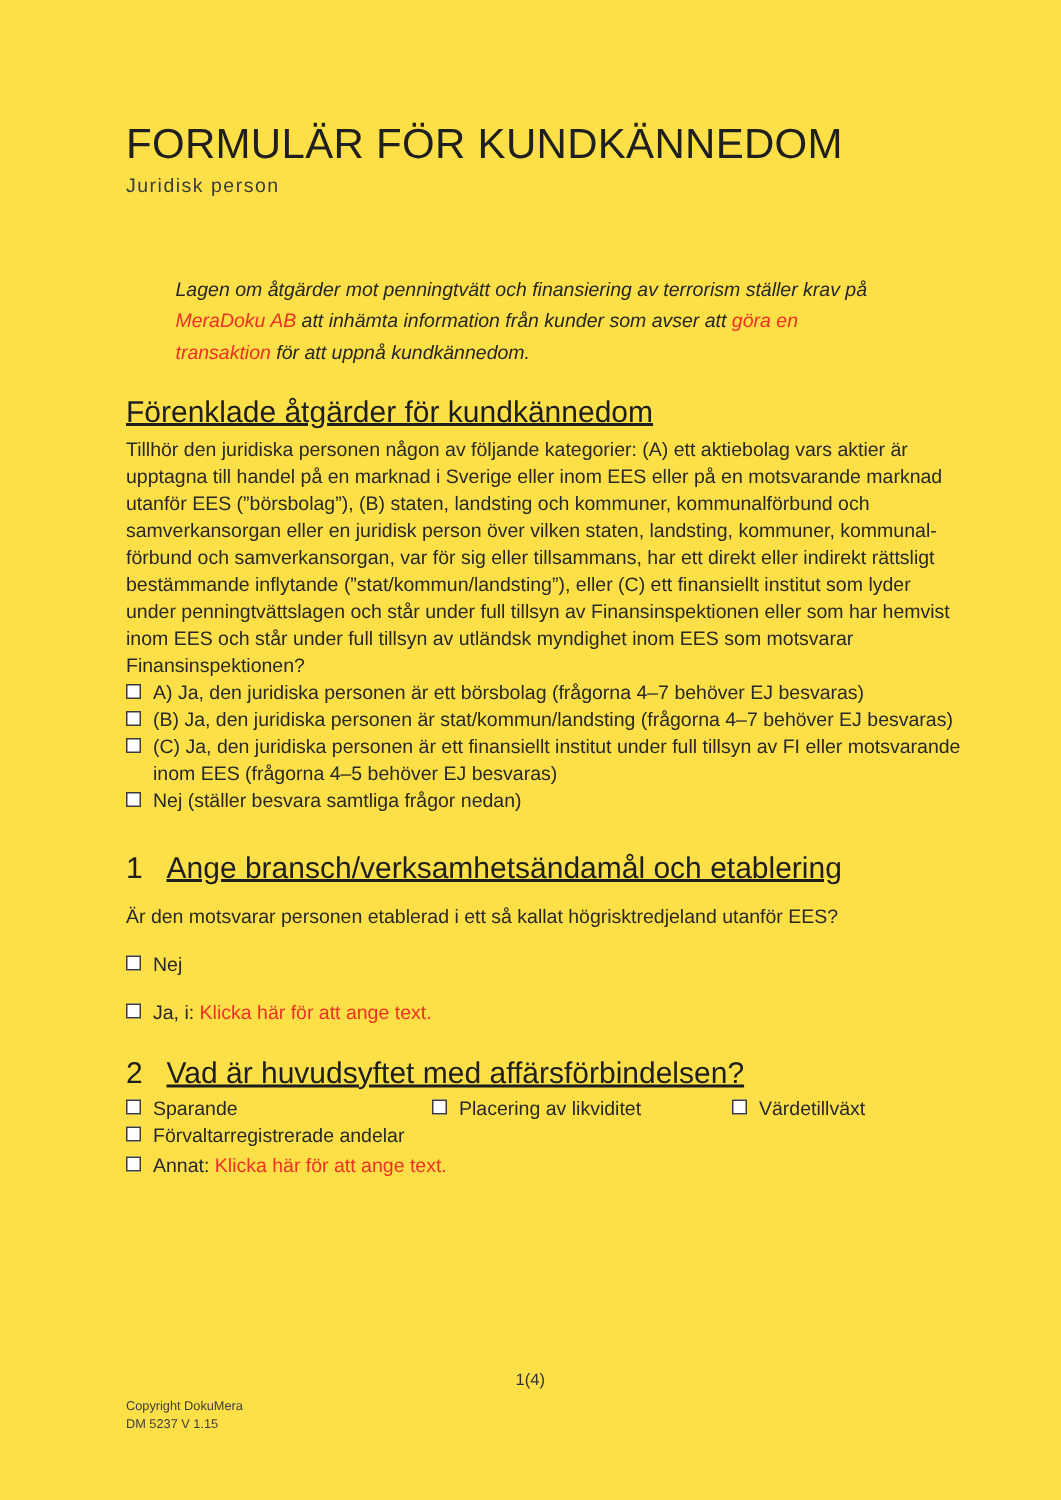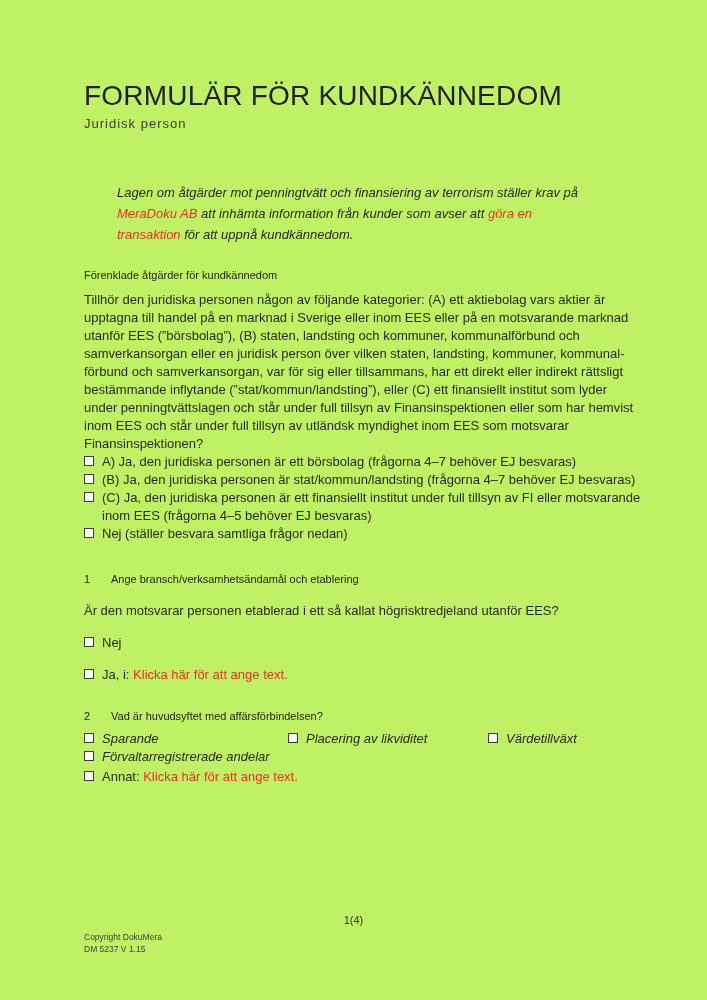--- a/index.html
+++ b/index.html
@@ -12,7 +12,7 @@
     position: relative;
     width: 707px;
     height: 1000px;
-    background: #bef264;
+    background: #fde047;
     padding: 80px 60px 0 84px;
     overflow: hidden;
   }

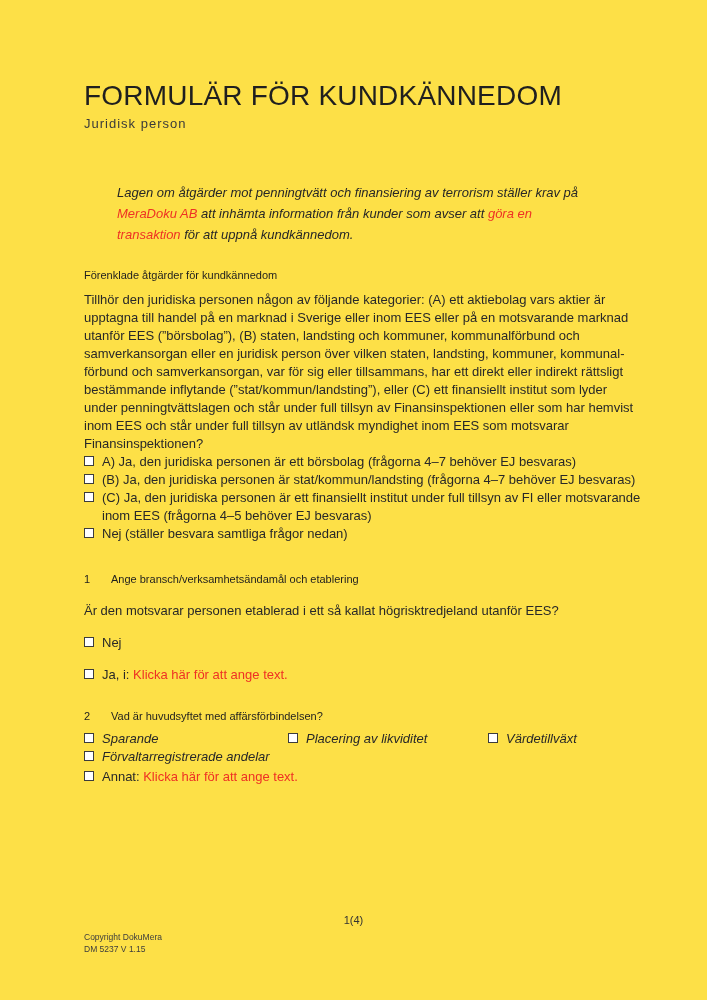--- a/index.html
+++ b/index.html
@@ -43,11 +43,12 @@
   .red { color: #ee3124; }
   
   .h2 {
-    font-size: 11px;
+    font-size: 20px;
     font-weight: 400;
     color: #1e1e1e;
     line-height: 20px;
     margin-top: 20px;
+    text-decoration: underline;
   }
   .h2-num {
     display: inline-block;

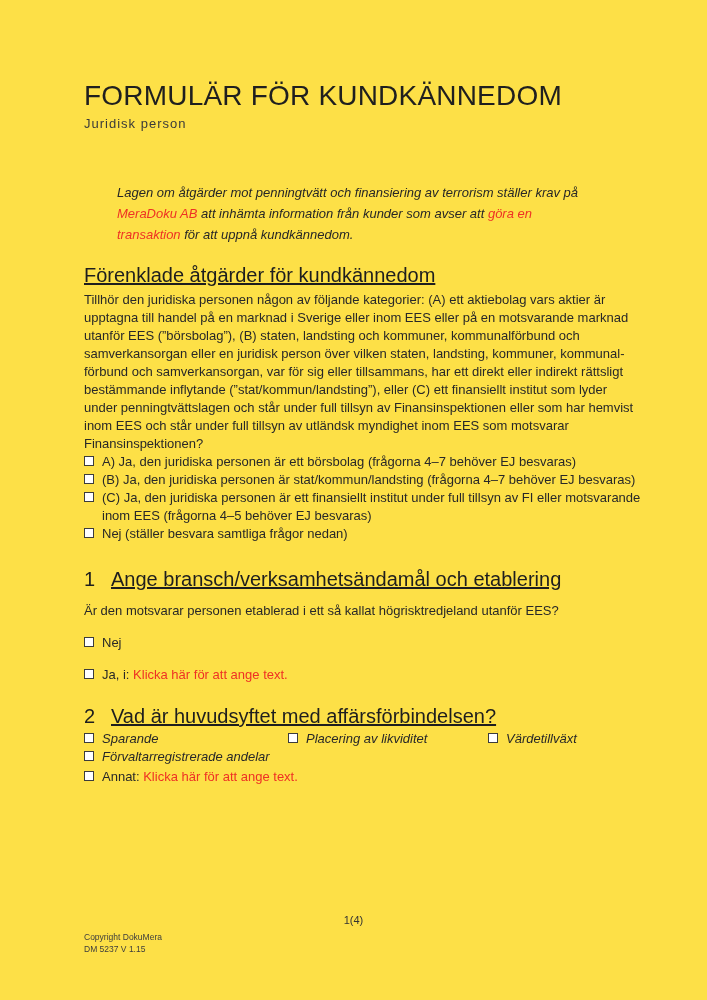--- a/index.html
+++ b/index.html
@@ -100,7 +100,7 @@
     width: 563px;
   }
   .grid2 .opt { margin-top: 0; width: auto; line-height: 18px; }
-  .grid2 .cell { padding-bottom: 0; height: 18px; font-style: italic; }
+  .grid2 .cell { padding-bottom: 0; height: 18px; }
   .full-row { grid-column: 1 / -1; margin-top: 2px; }
   
   .page-number {

